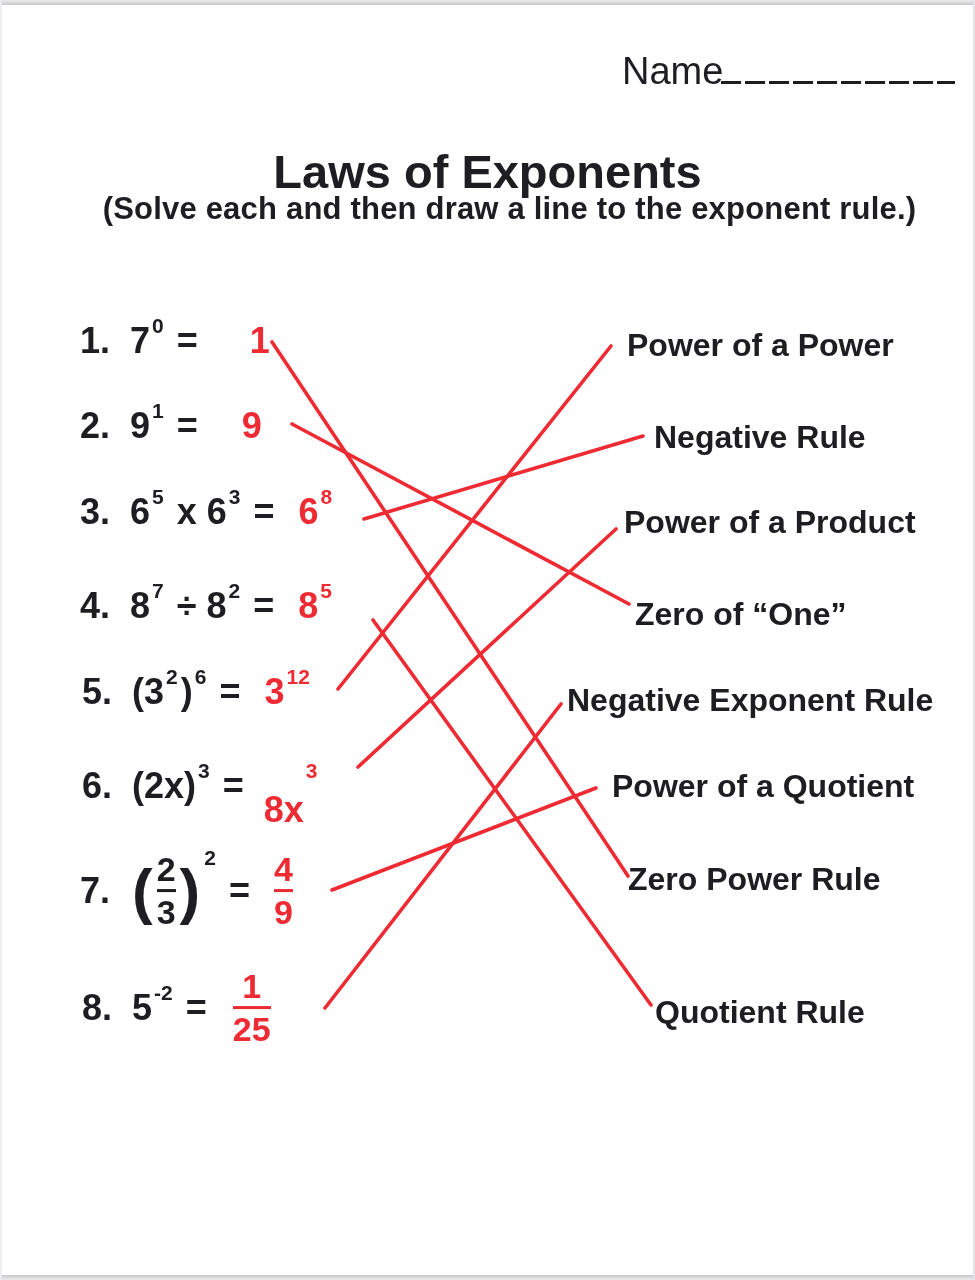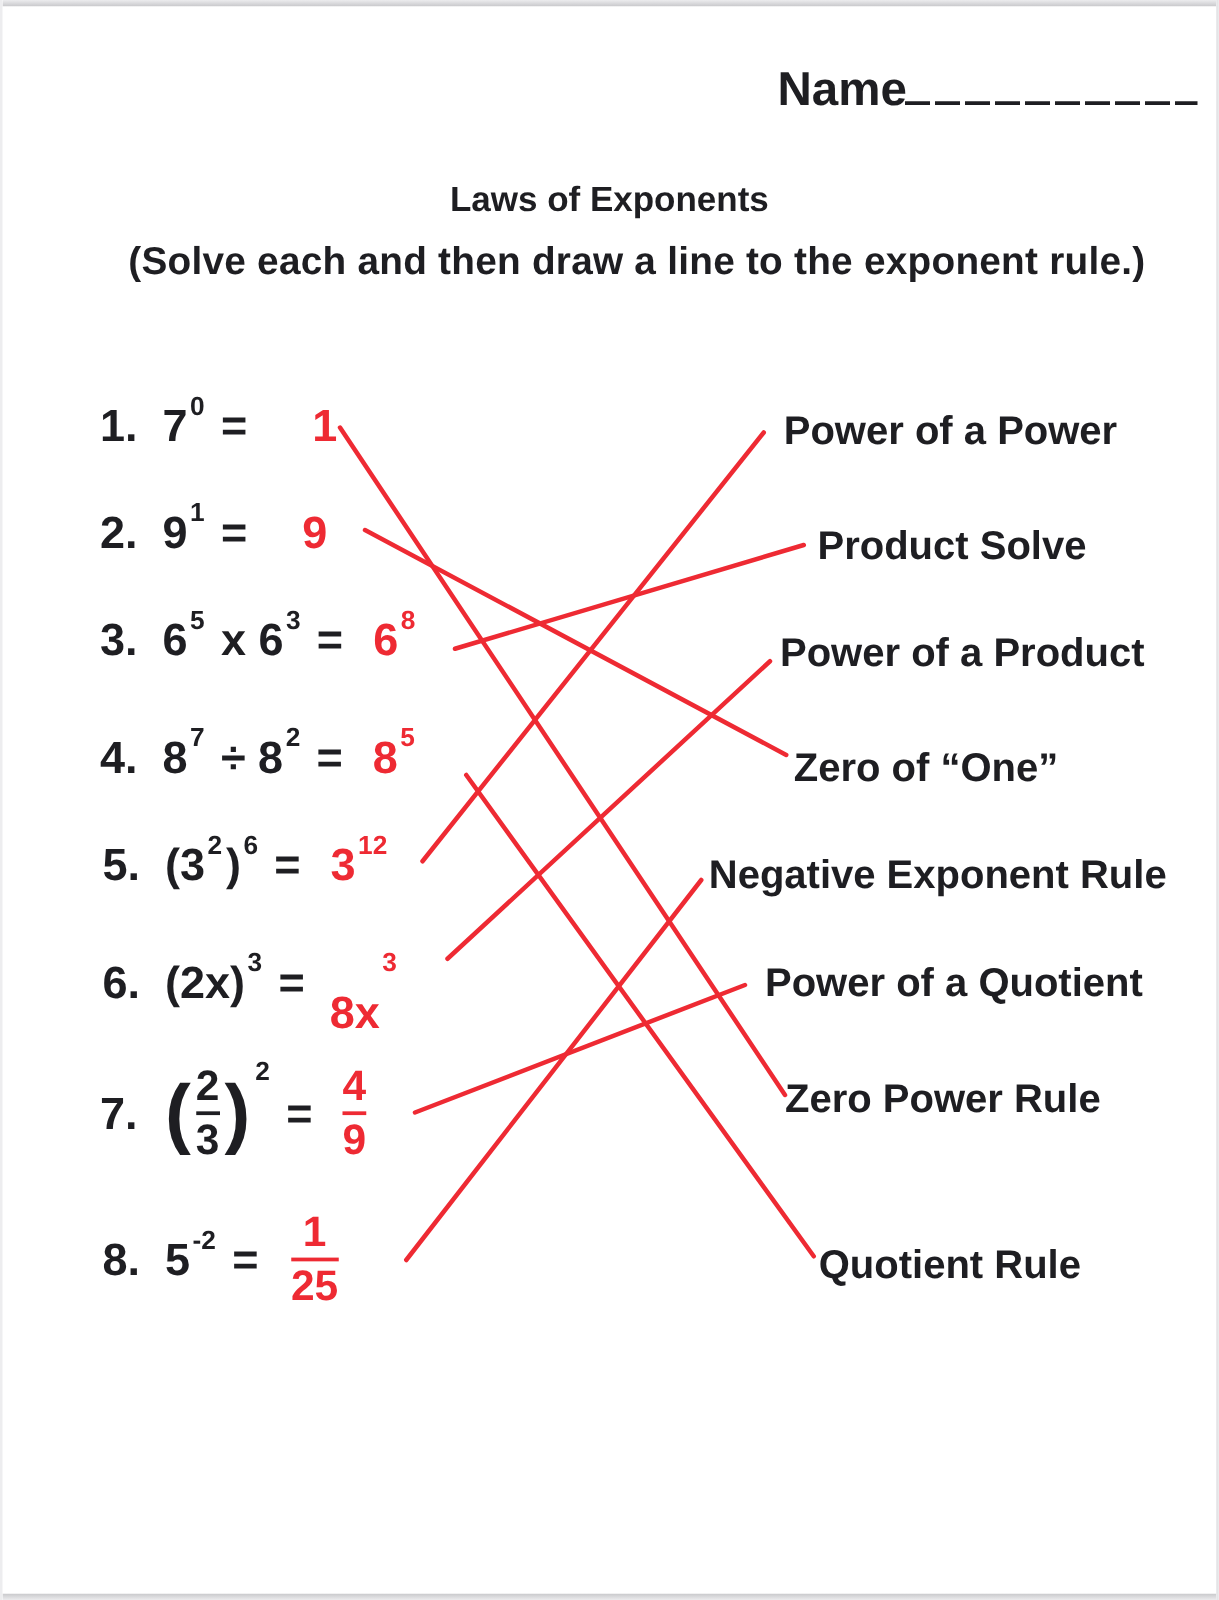--- a/index.html
+++ b/index.html
@@ -14,7 +14,7 @@
   .edge.bottom{bottom:0;background:linear-gradient(#c9c9cc,#ececee);}
 
   .name-row{position:absolute;left:620px;top:50px;white-space:nowrap;}
-  .name-label{font-size:38px;font-weight:bold;color:var(--ink);}
+  .name-label{font-size:38px;font-weight:normal;color:var(--ink);}
   .name-line{
     display:inline-block;width:234px;height:34px;margin-left:-2px;vertical-align:baseline;
     background:repeating-linear-gradient(90deg,var(--ink) 0 20px,transparent 20px 24px) bottom left / 100% 3.5px no-repeat;

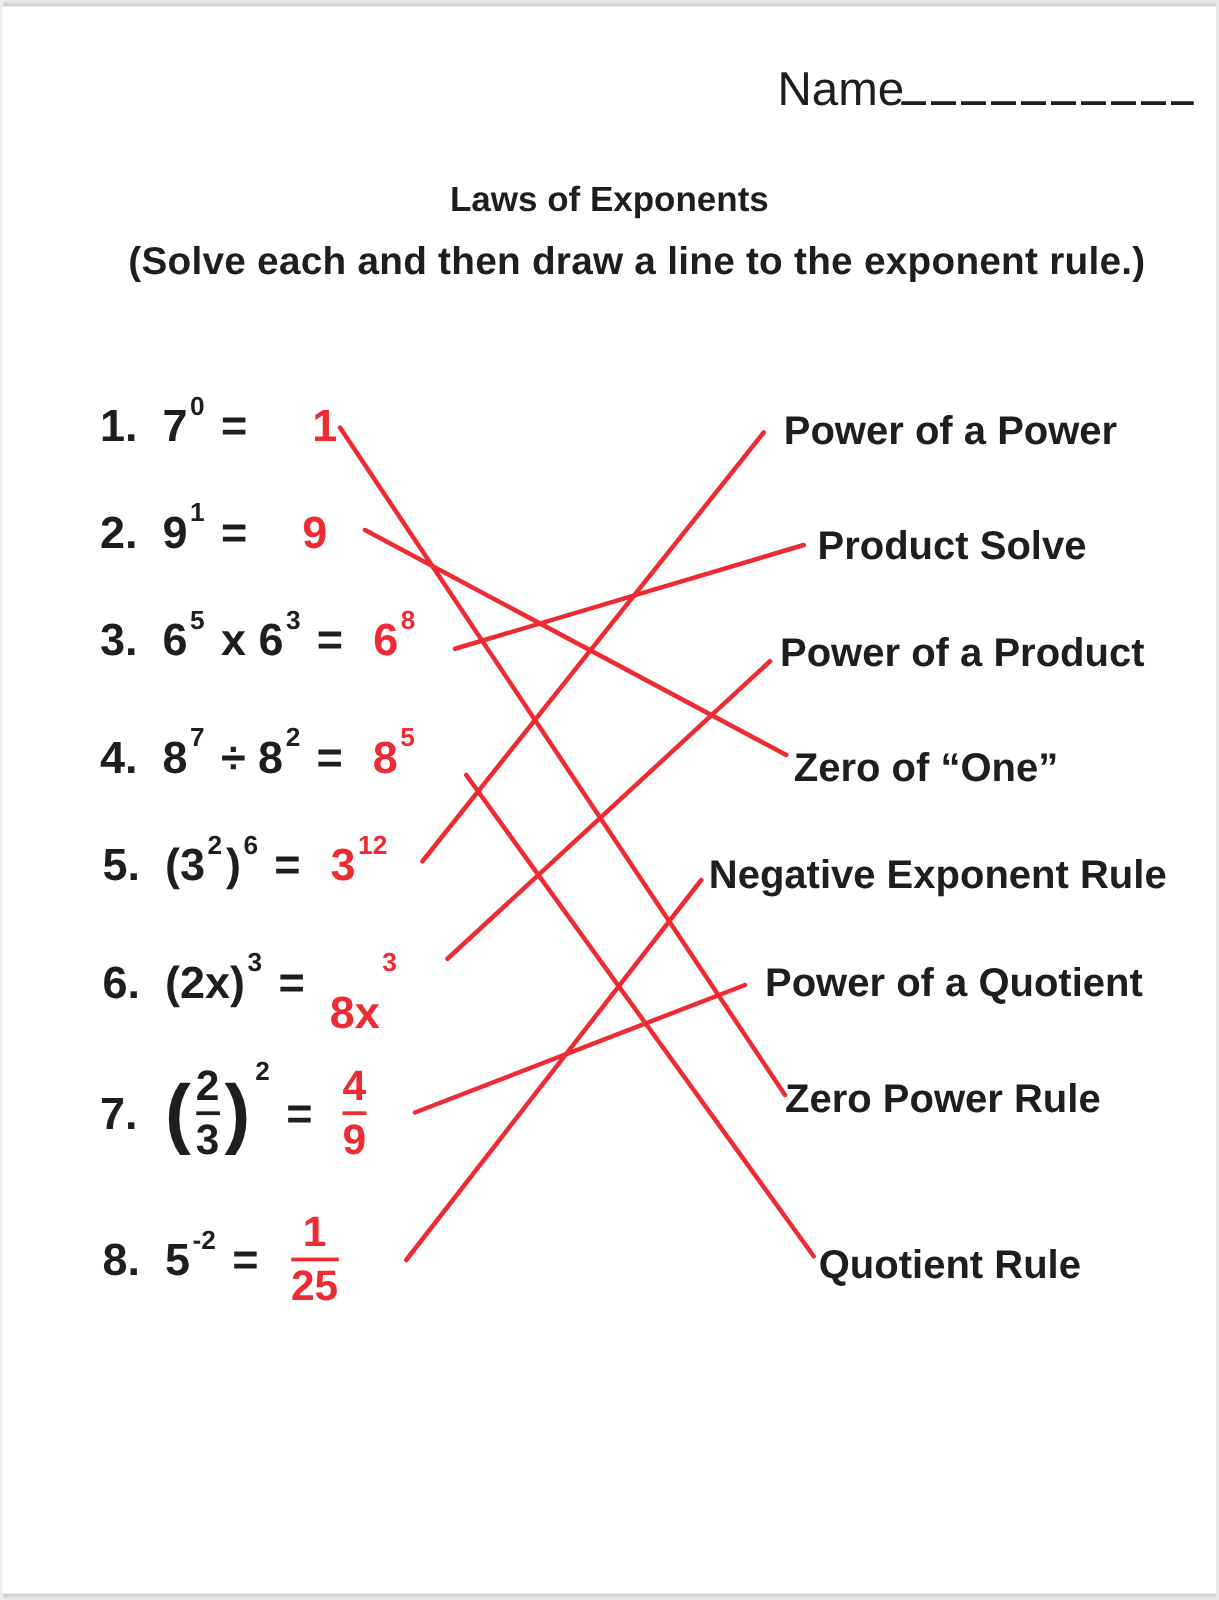--- a/index.html
+++ b/index.html
@@ -21,7 +21,7 @@
   }
 
   .title{position:absolute;left:0;right:0;top:144px;text-align:center;
-    font-size:28px;font-weight:bold;color:var(--ink);}
+    font-size:47px;font-weight:bold;color:var(--ink);}
   .subtitle{position:absolute;left:0;right:0;top:191px;text-align:center;
     font-size:31px;font-weight:bold;color:var(--ink);letter-spacing:0.2px;padding-left:44px;}
 

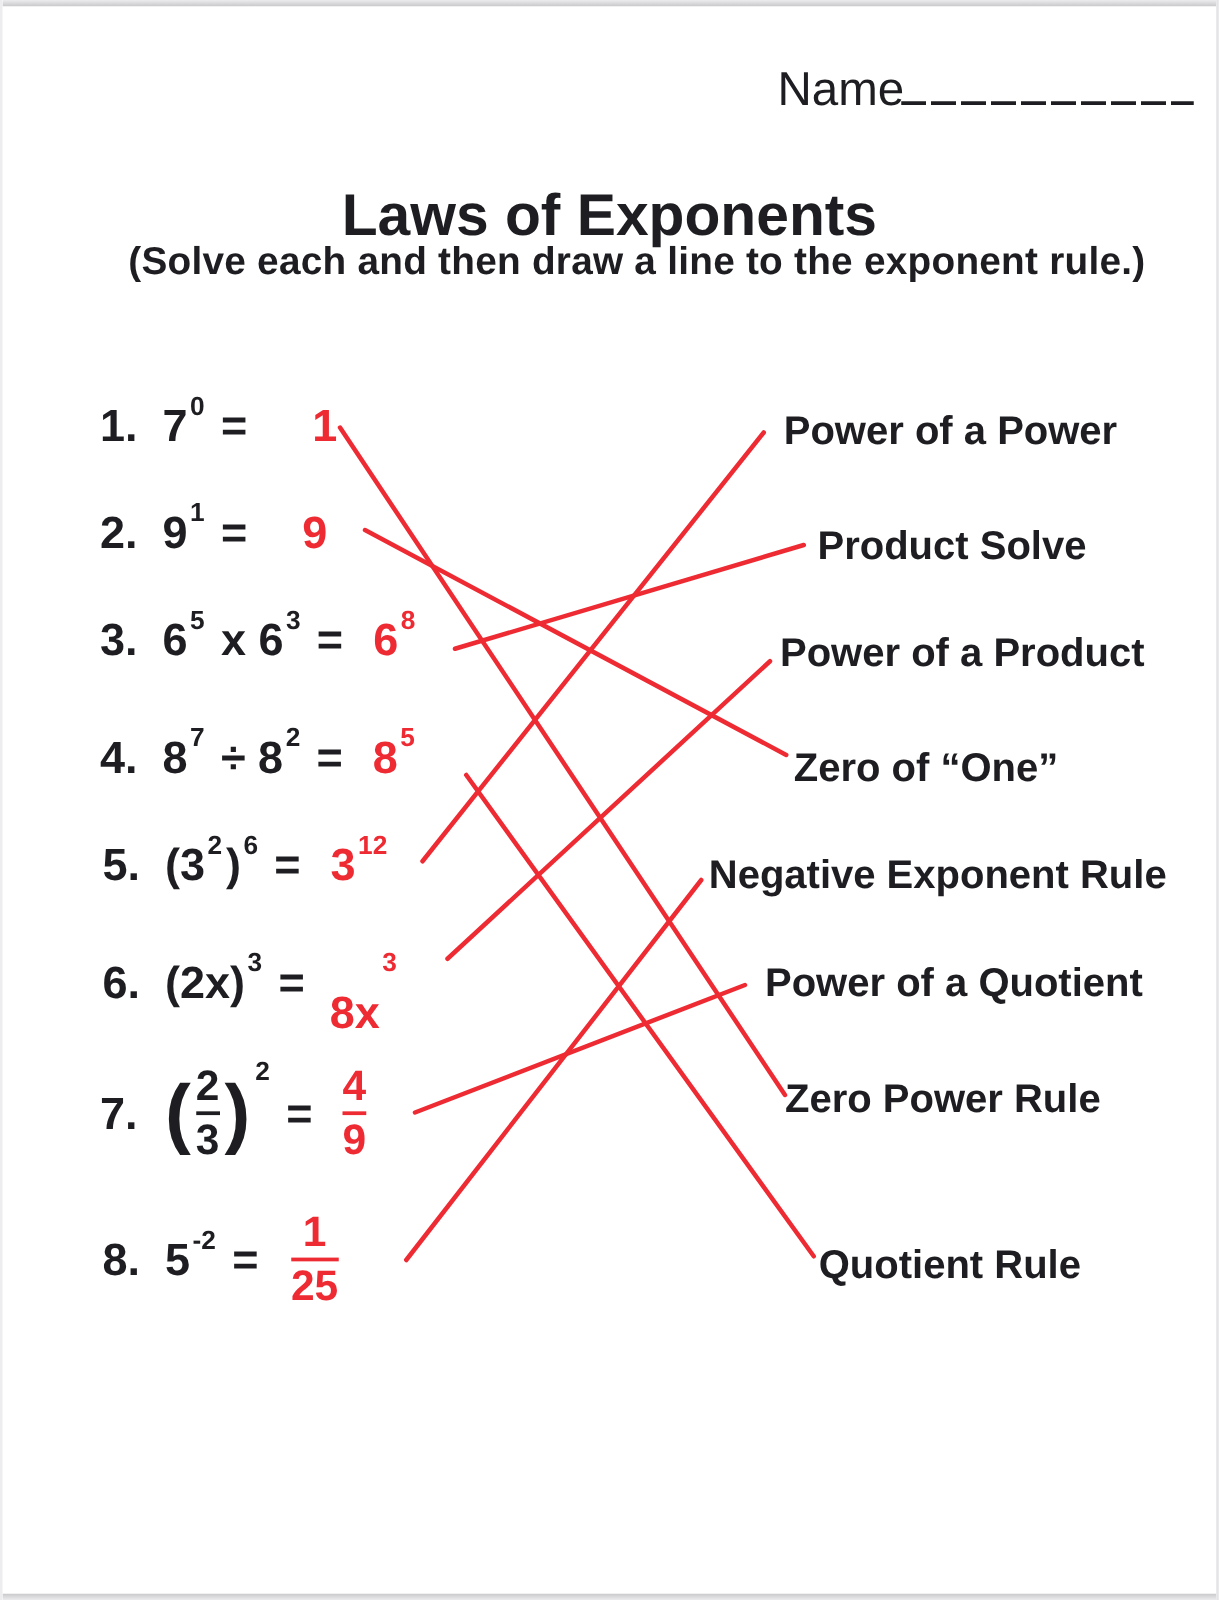--- a/index.html
+++ b/index.html
@@ -67,7 +67,7 @@
   </div>
 <div>
     <div class="rule" style="left: 625px; top: 345px;">Power of a Power</div>
-    <div class="rule" style="left: 652px; top: 437px;">Product Solve</div>
+    <div class="rule" style="left: 652px; top: 437px;">Negative Rule</div>
     <div class="rule" style="left: 622px; top: 522px;">Power of a Product</div>
     <div class="rule" style="left: 633px; top: 614px;">Zero of “One”</div>
     <div class="rule" style="left: 565px; top: 700px; text-align: right;">Negative Exponent Rule</div>

